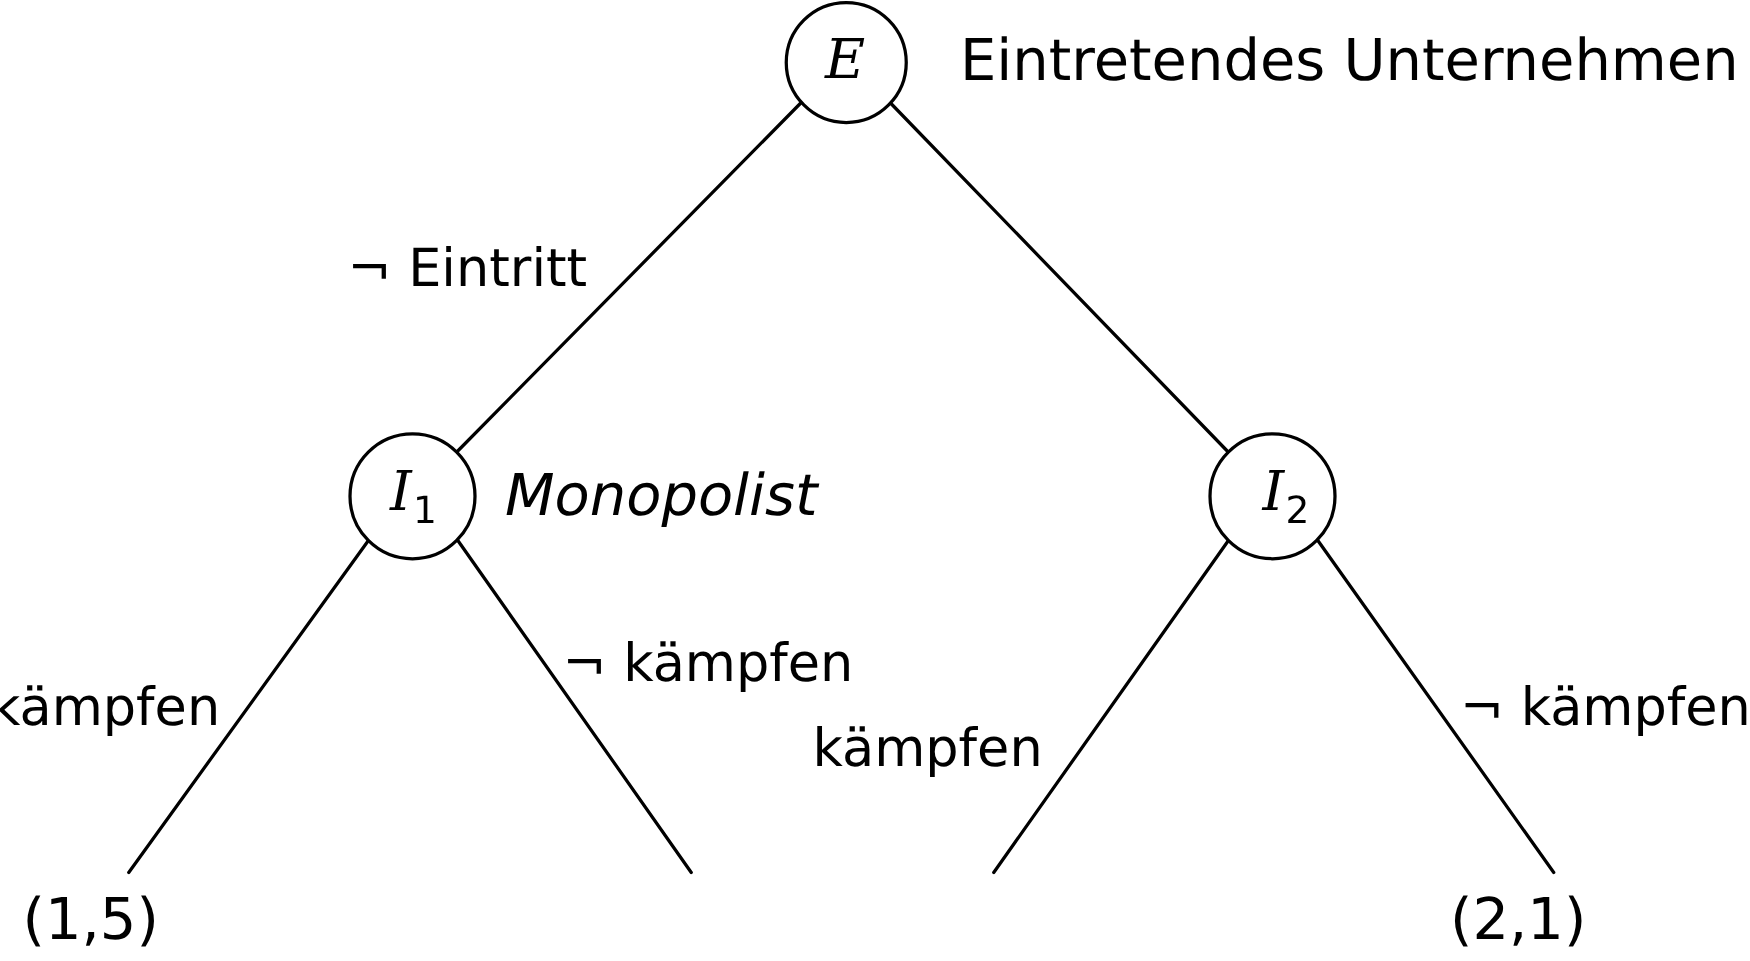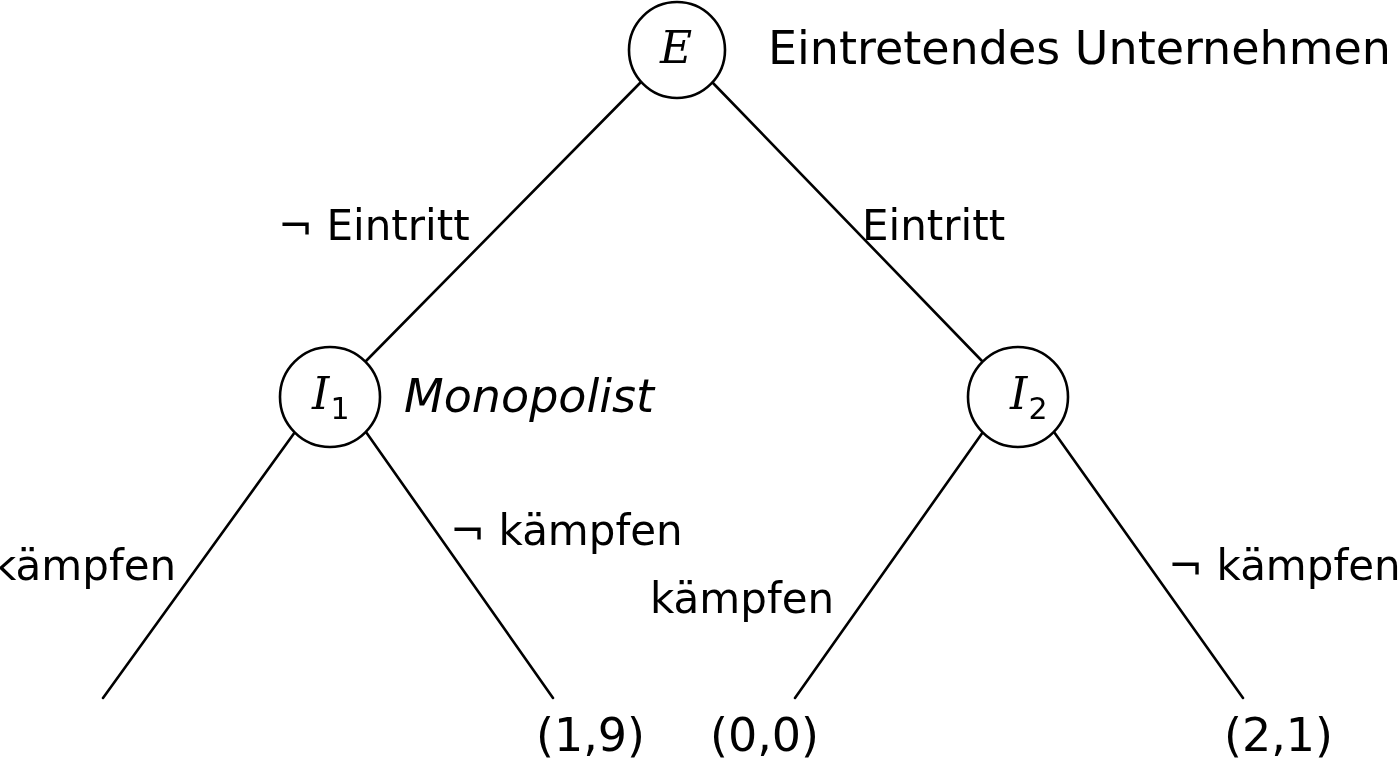--- a/index.html
+++ b/index.html
@@ -103,7 +103,7 @@
 
   <div class="lbl player-name" style="left:404px; top:373px;font-style:italic;">Monopolist</div>
 
-  <div class="lbl action-label" style="left:278px; top:205px;">¬ Eintritt</div>
+  <div class="lbl action-label" style="left:278px; top:194px;">¬ Eintritt</div>
 
   <div class="lbl action-label" style="left:862px; top:205px;">Eintritt</div>
 

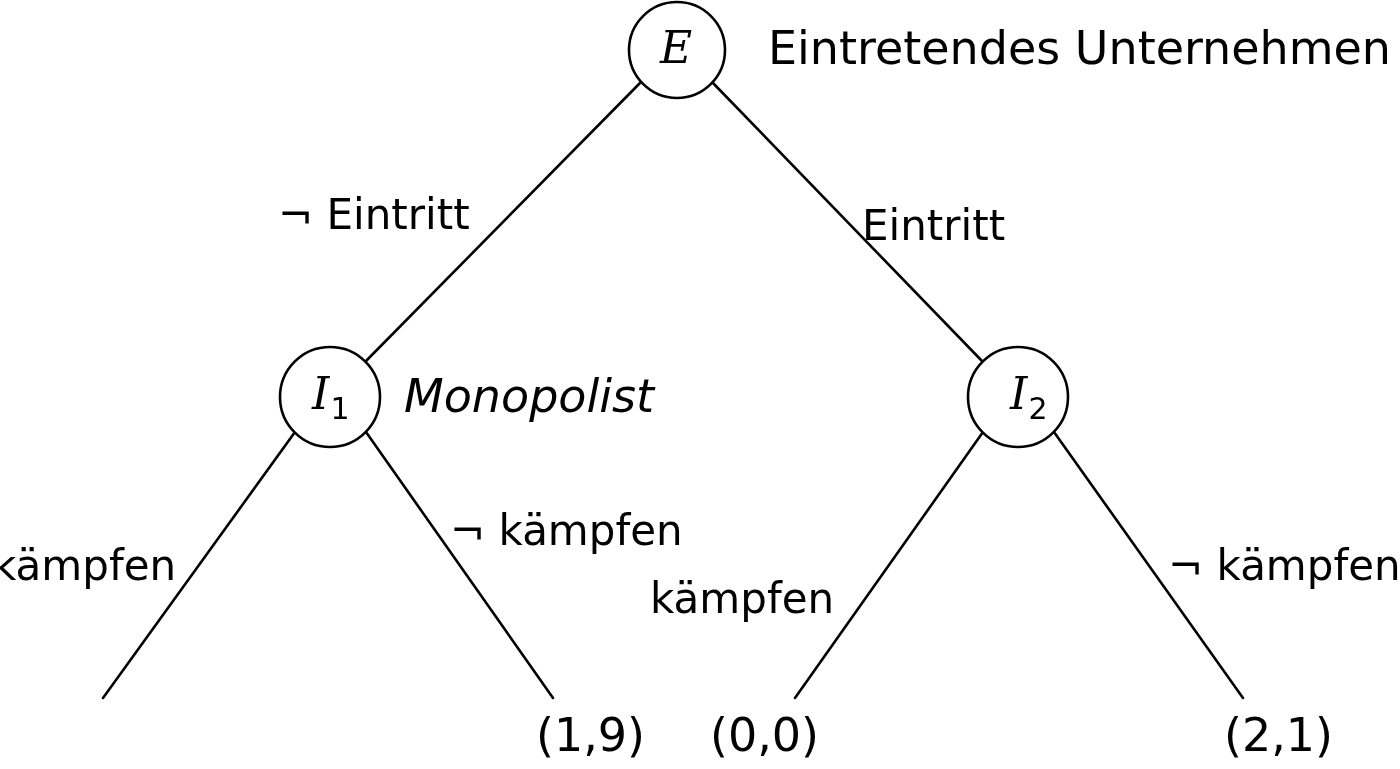--- a/index.html
+++ b/index.html
@@ -105,7 +105,6 @@
 
   <div class="lbl action-label" style="left:278px; top:194px;">¬ Eintritt</div>
 
-  <div class="lbl action-label" style="left:862px; top:205px;">Eintritt</div>
 
   <div class="lbl action-label" style="left:-8px; top:545px;">kämpfen</div>
 

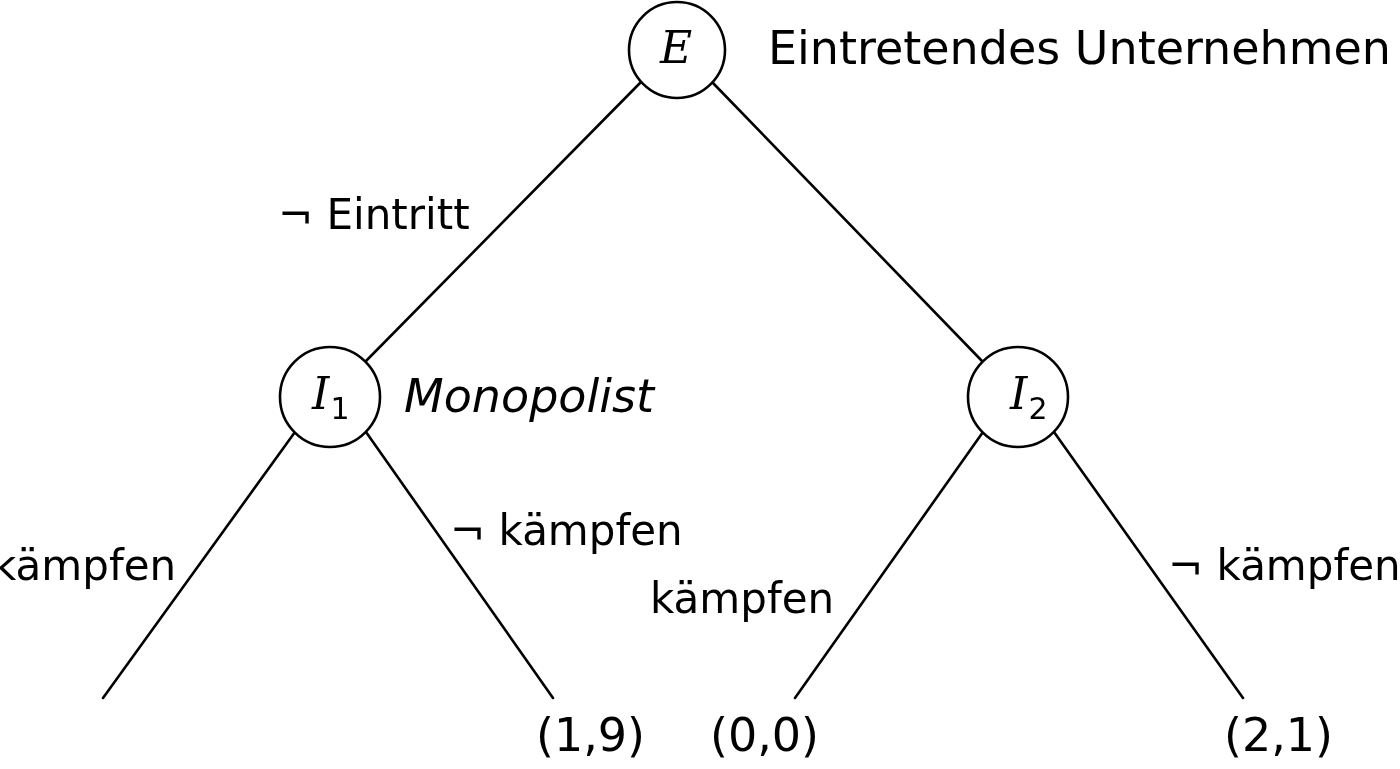--- a/index.html
+++ b/index.html
@@ -114,6 +114,7 @@
 
   <div class="lbl action-label" style="left:1168px; top:545px;">¬ kämpfen</div>
 
+  <div class="lbl payoff-label" style="left:18px; top:712px;">(1,5)</div>
 
   <div class="lbl payoff-label" style="left:536px; top:712px;">(1,9)</div>
 

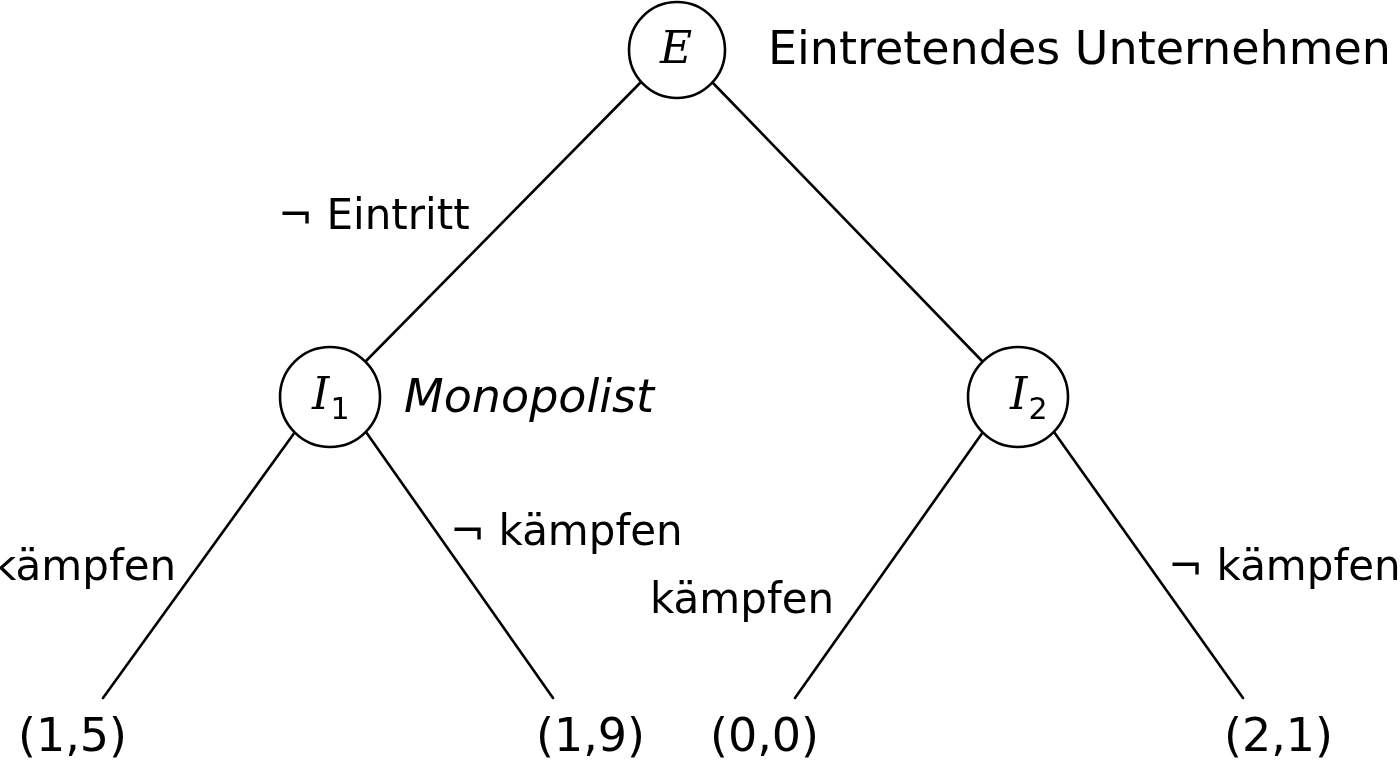--- a/index.html
+++ b/index.html
@@ -116,7 +116,6 @@
 
   <div class="lbl payoff-label" style="left:18px; top:712px;">(1,5)</div>
 
-  <div class="lbl payoff-label" style="left:536px; top:712px;">(1,9)</div>
 
   <div class="lbl payoff-label" style="left:710px; top:712px;">(0,0)</div>
 

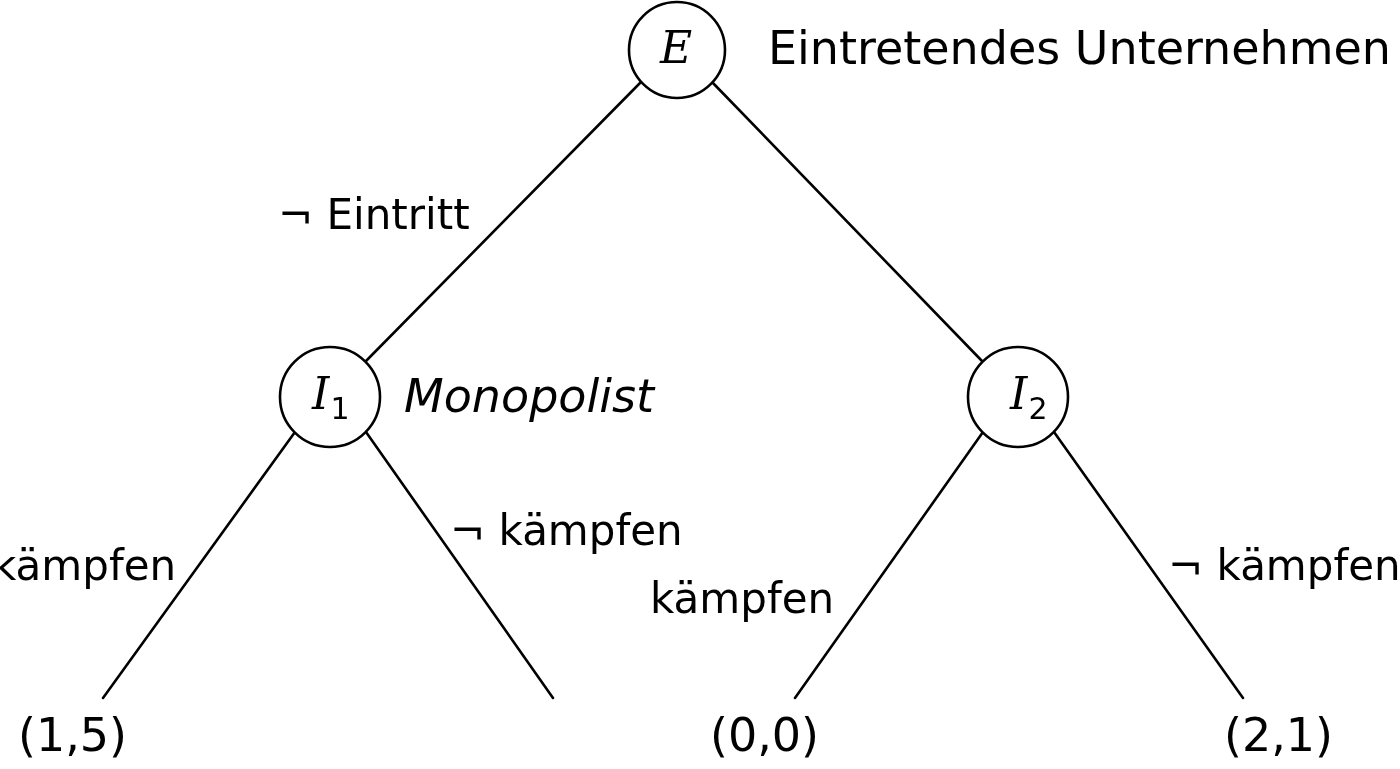--- a/index.html
+++ b/index.html
@@ -117,7 +117,6 @@
   <div class="lbl payoff-label" style="left:18px; top:712px;">(1,5)</div>
 
 
-  <div class="lbl payoff-label" style="left:710px; top:712px;">(0,0)</div>
 
   <div class="lbl payoff-label" style="left:1224px; top:712px;">(2,1)</div>
 

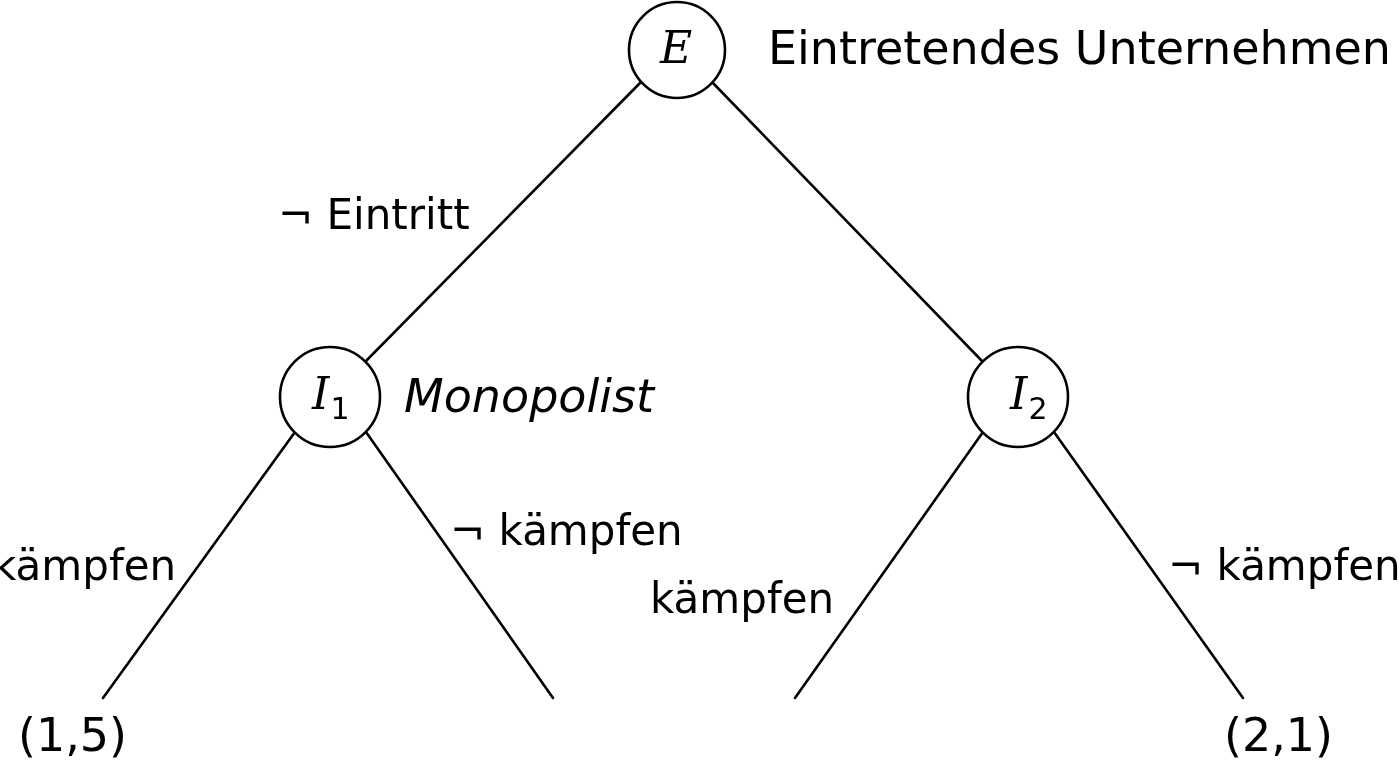--- a/index.html
+++ b/index.html
@@ -118,7 +118,7 @@
 
 
 
-  <div class="lbl payoff-label" style="left:1224px; top:712px;">(2,1)</div>
+  <div class="lbl payoff-label" style="left:1160px; top:712px;">(2,1)</div>
 
 </div>
 

